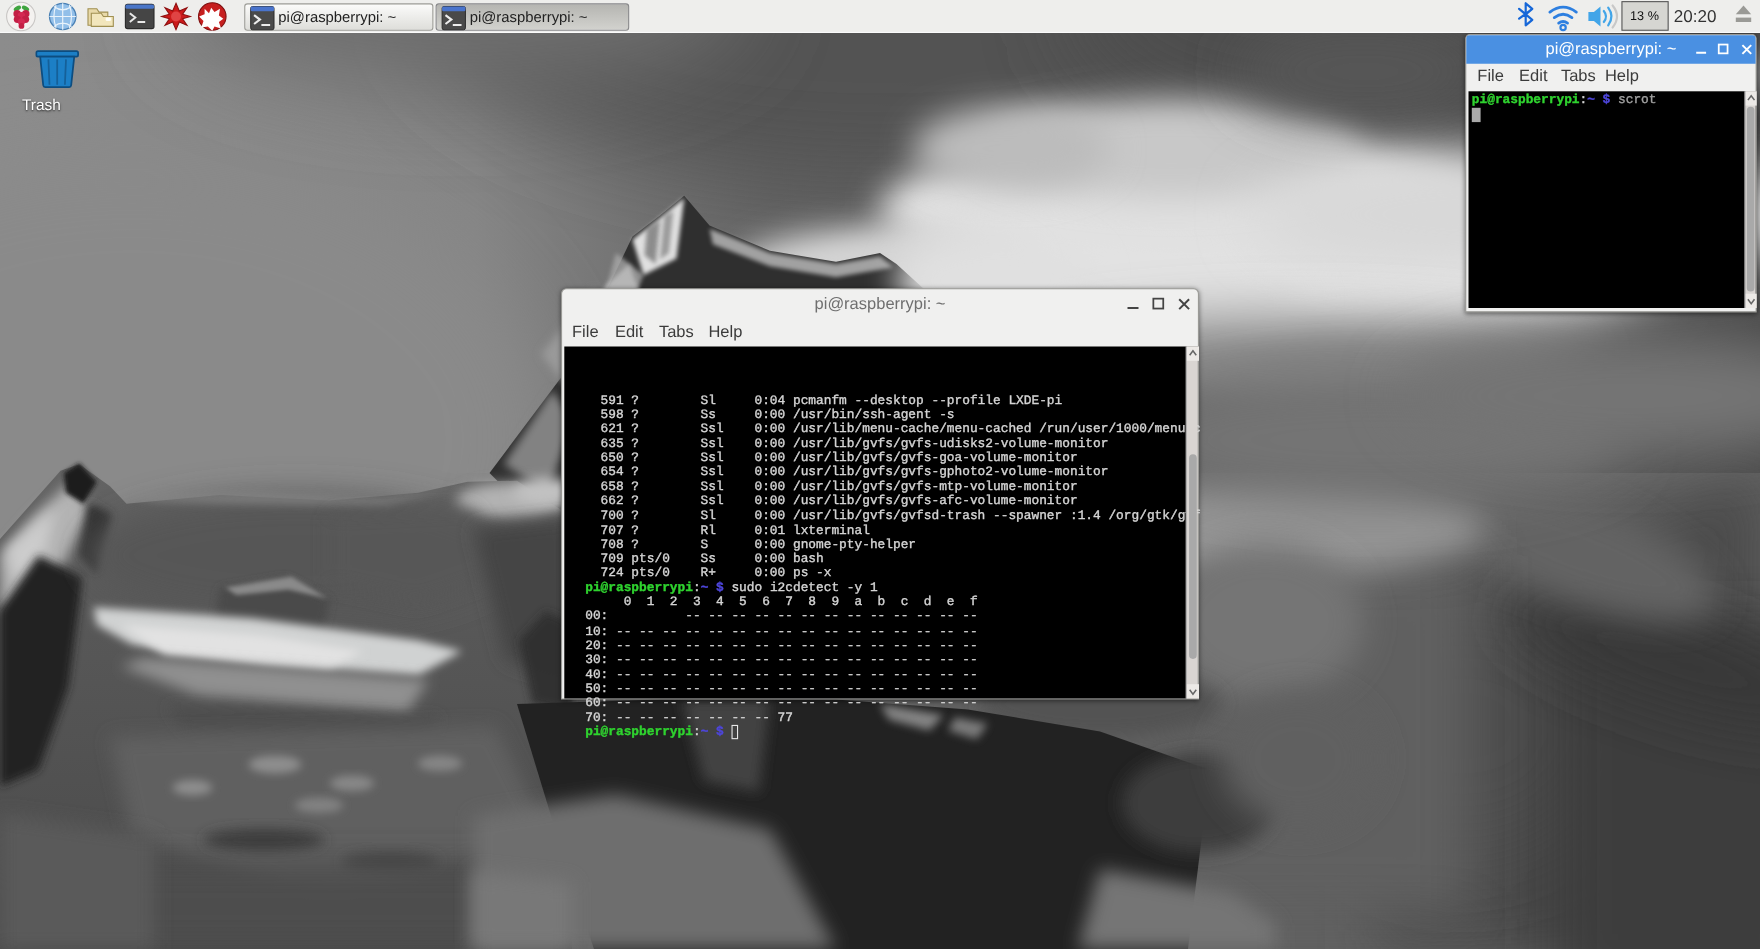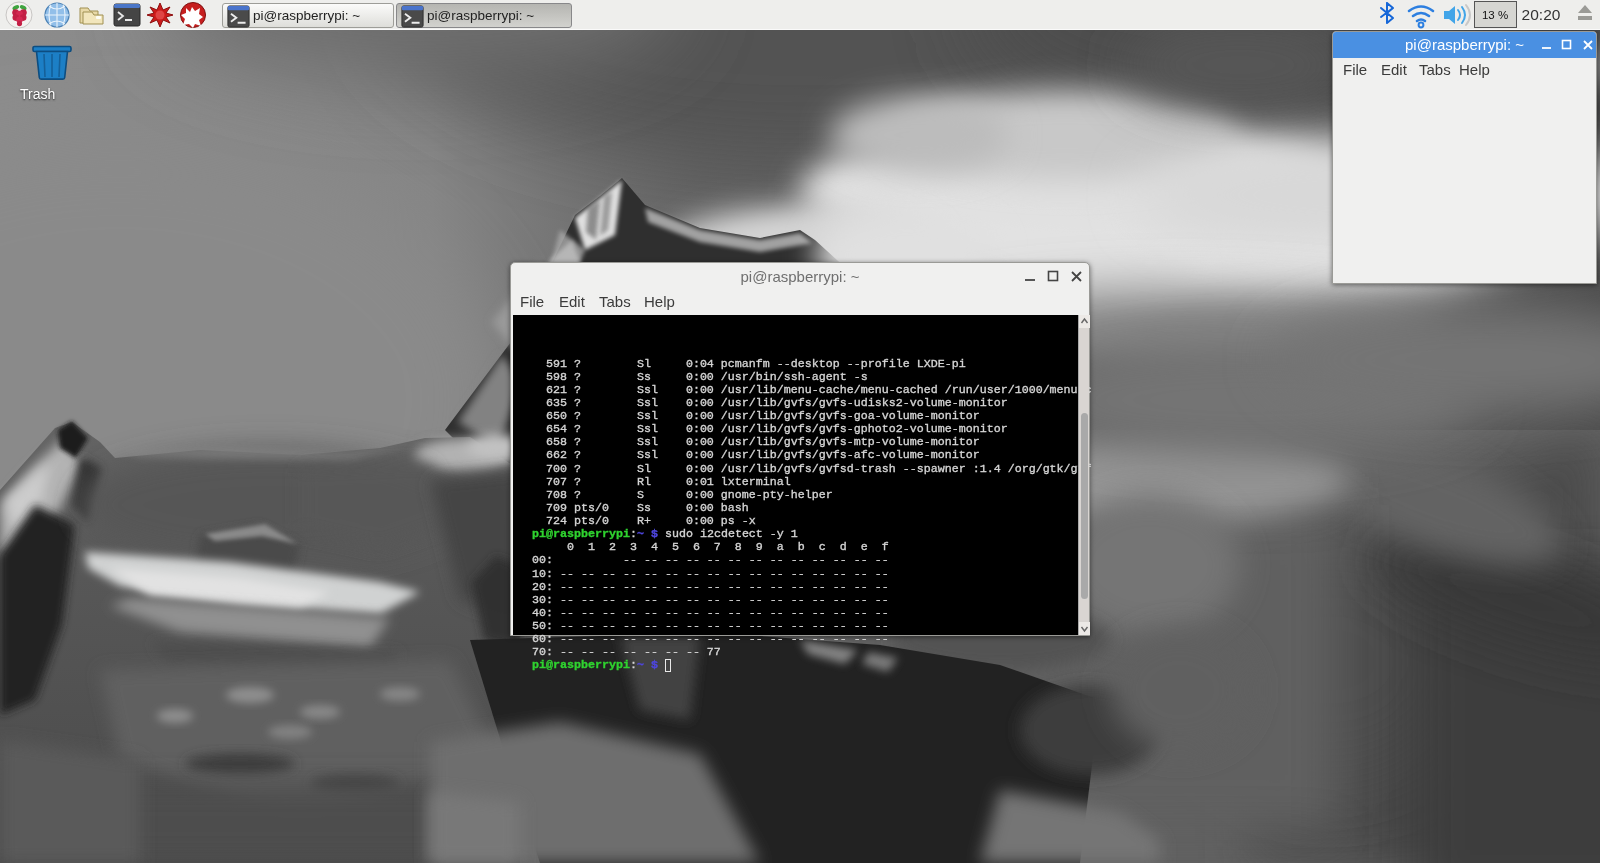--- a/index.html
+++ b/index.html
@@ -323,6 +323,19 @@
       <span style="left:86px;">Tabs</span>
       <span style="left:126px;">Help</span>
   </div>
+  <div class="term" style="left:2px;top:51px;width:261px;height:197px;">
+    <pre style="position:absolute;left:3px;top:1.5px;"><span class="g">pi@raspberrypi</span>:<span class="b">~ $</span> <span style="color:#a0a0a0">scrot</span>
+<span style="display:inline-block;width:7.5px;height:13px;background:#a9a9a9;vertical-align:-3px"></span></pre>
+    <div style="position:absolute;right:0;top:0;width:10px;height:100%;background:#d9d5d2;border-left:1px solid #aaa;">
+      <svg width="10" height="13" style="position:absolute;top:0;left:0;background:#ece9e6">
+          <path d="M2 8 l3 -4 l3 4" stroke="#666" stroke-width="1.4" fill="none"></path>
+        </svg>
+      <div style="position:absolute;top:14px;left:1px;width:7px;height:168px;background:#a9a9a9;border-radius:4px;"></div>
+      <svg width="10" height="13" style="position:absolute;bottom:0;left:0;background:#ece9e6">
+          <path d="M2 5 l3 4 l3 -4" stroke="#666" stroke-width="1.4" fill="none"></path>
+        </svg>
+    </div>
+  </div>
 </div>
 
 </body></html>

